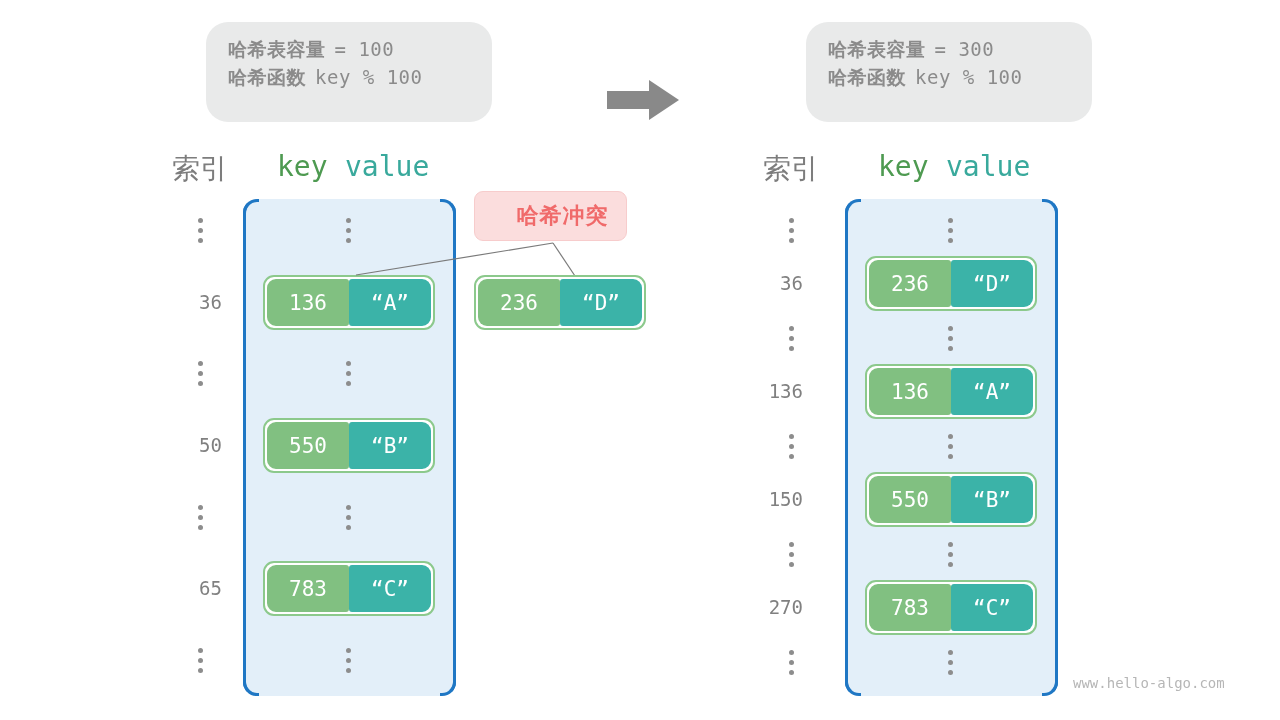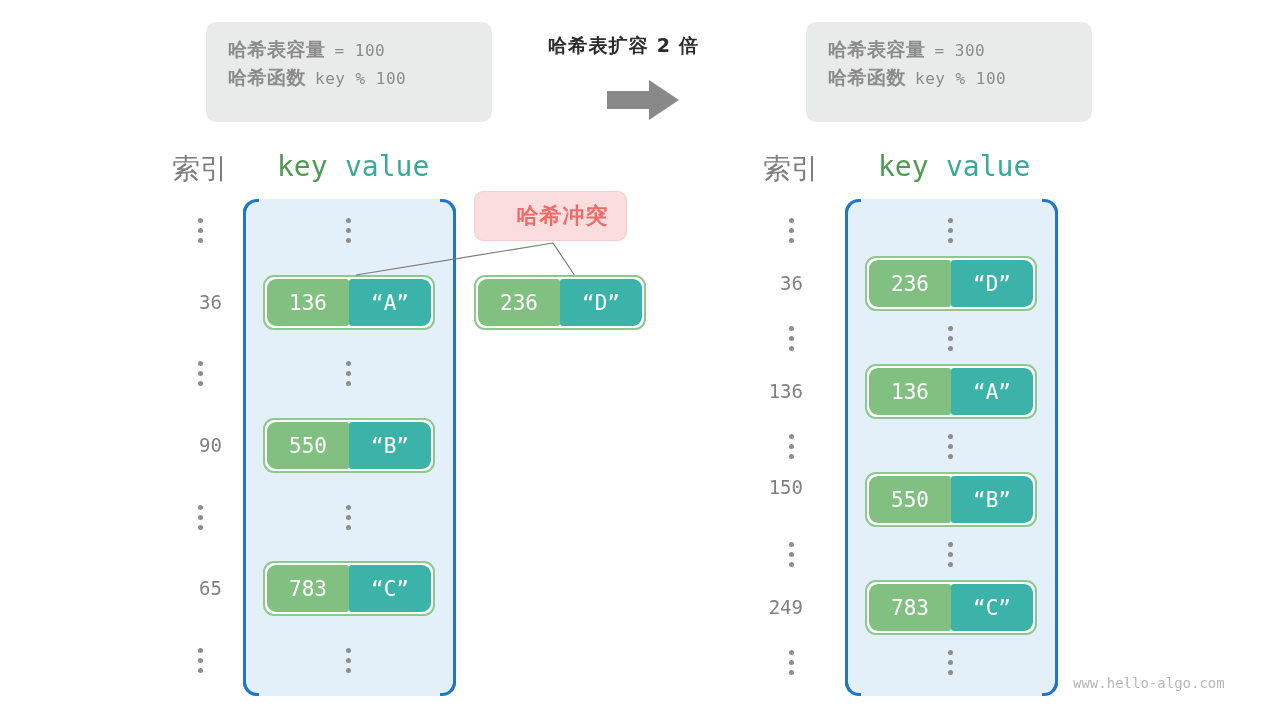--- a/index.html
+++ b/index.html
@@ -16,7 +16,7 @@
   .info-box{
     position:absolute;
     background:#e9eaea;
-    border-radius:10px;
+    border-radius:22px;
     padding:14px 22px 16px 22px;
     box-sizing:border-box;
   }

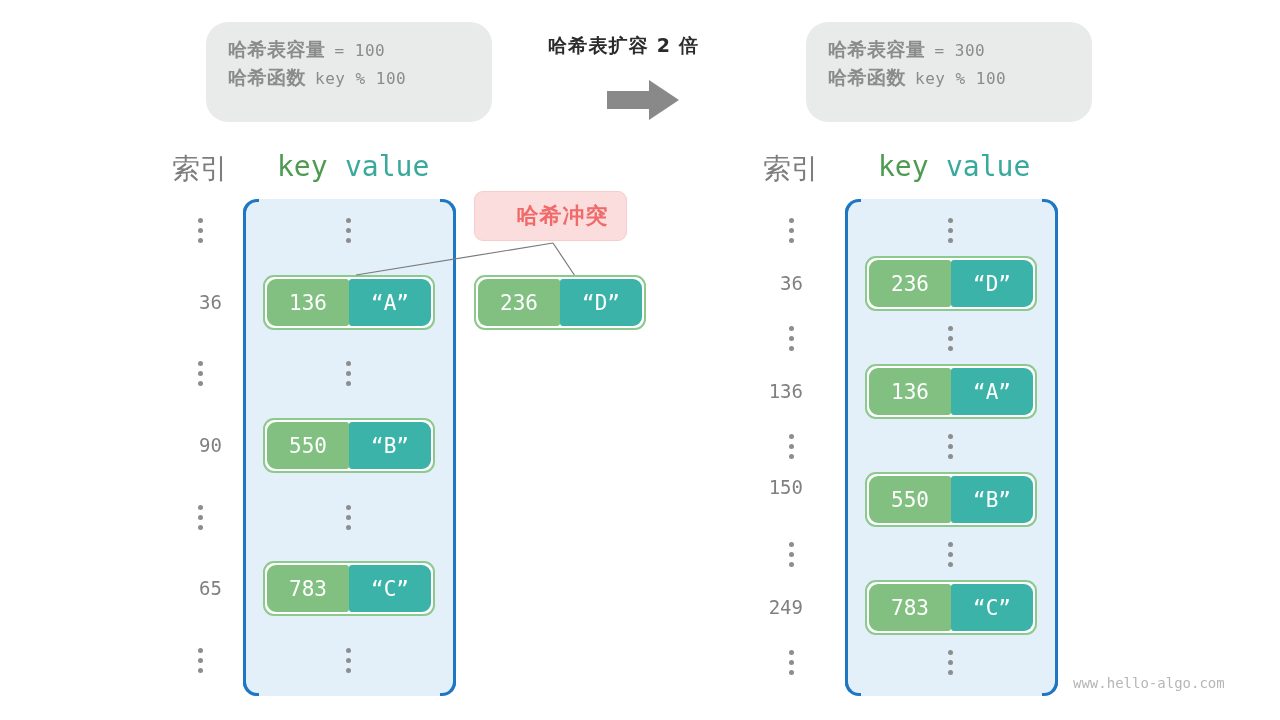--- a/index.html
+++ b/index.html
@@ -35,7 +35,7 @@
   }
   .info-val{
     font-family:"DejaVu Sans Mono","Liberation Mono",monospace;
-    font-size:16px;
+    font-size:19px;
     color:#8b8b8b;
     letter-spacing:.5px;
     margin-left:9px;

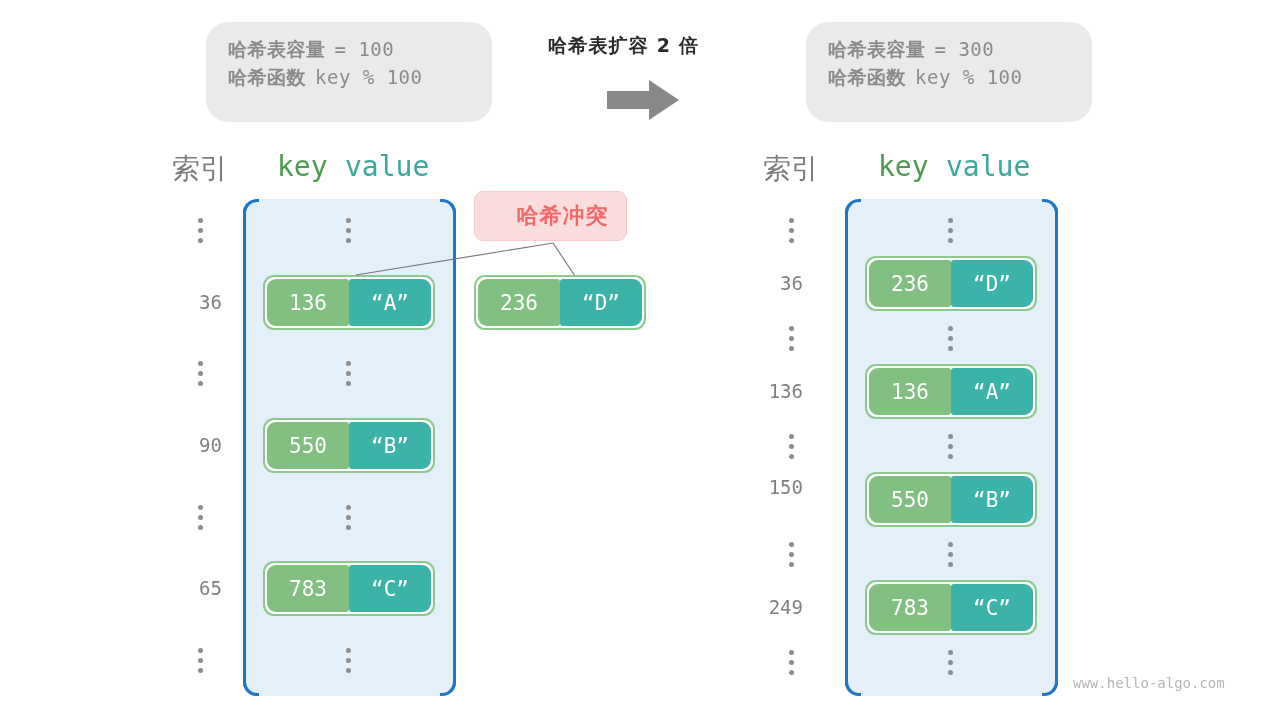--- a/index.html
+++ b/index.html
@@ -167,7 +167,6 @@
     </div>
   </div>
 
-  <div class="center-title" style="left:548px;top:33px;">哈希表扩容 2 倍</div>
   <div class="arrow" style="left:607px;top:80px;">
     <svg width="72" height="40" viewBox="0 0 72 40">
       <path d="M0,11 L42,11 L42,0 L72,20 L42,40 L42,29 L0,29 Z" fill="#898989"></path>

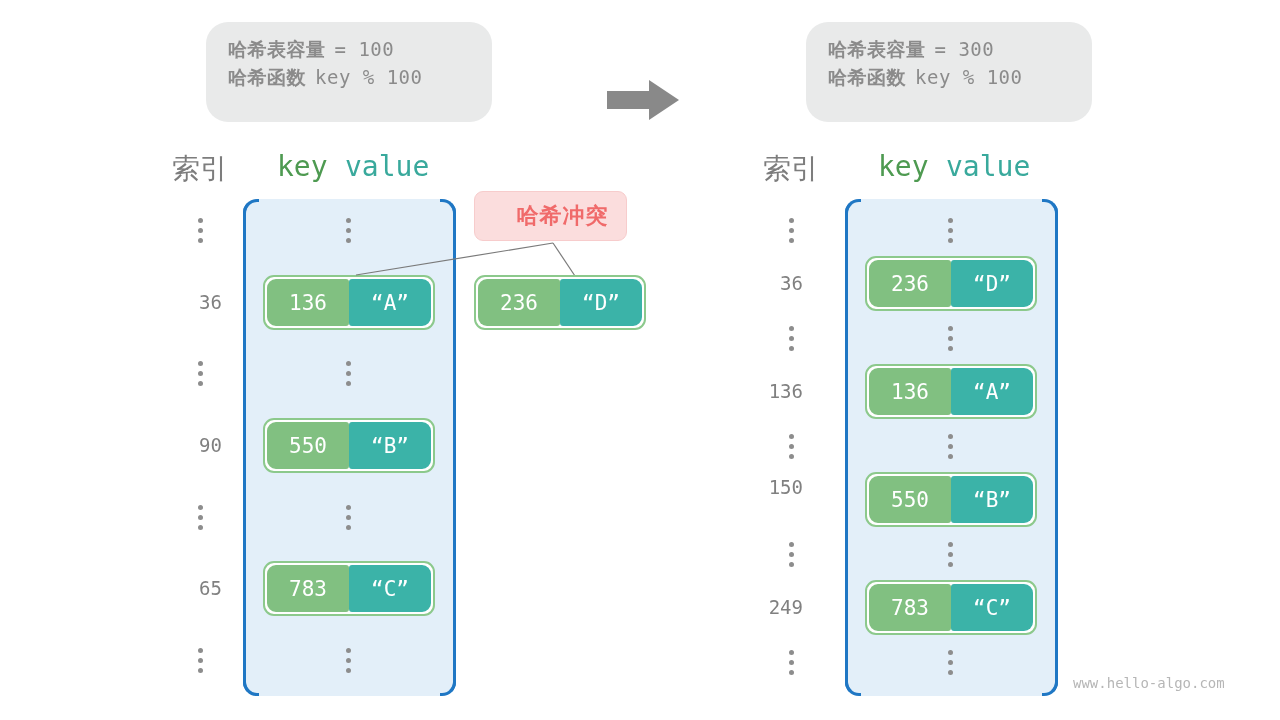--- a/index.html
+++ b/index.html
@@ -211,7 +211,7 @@
       <i></i>
       <i></i>
     </div>
-  <div class="idx" style="left:152px;top:434px;">90</div>
+  <div class="idx" style="left:152px;top:434px;">50</div>
   <div class="vdots" style="left:198px;top:505px;">
       <i></i>
       <i></i>

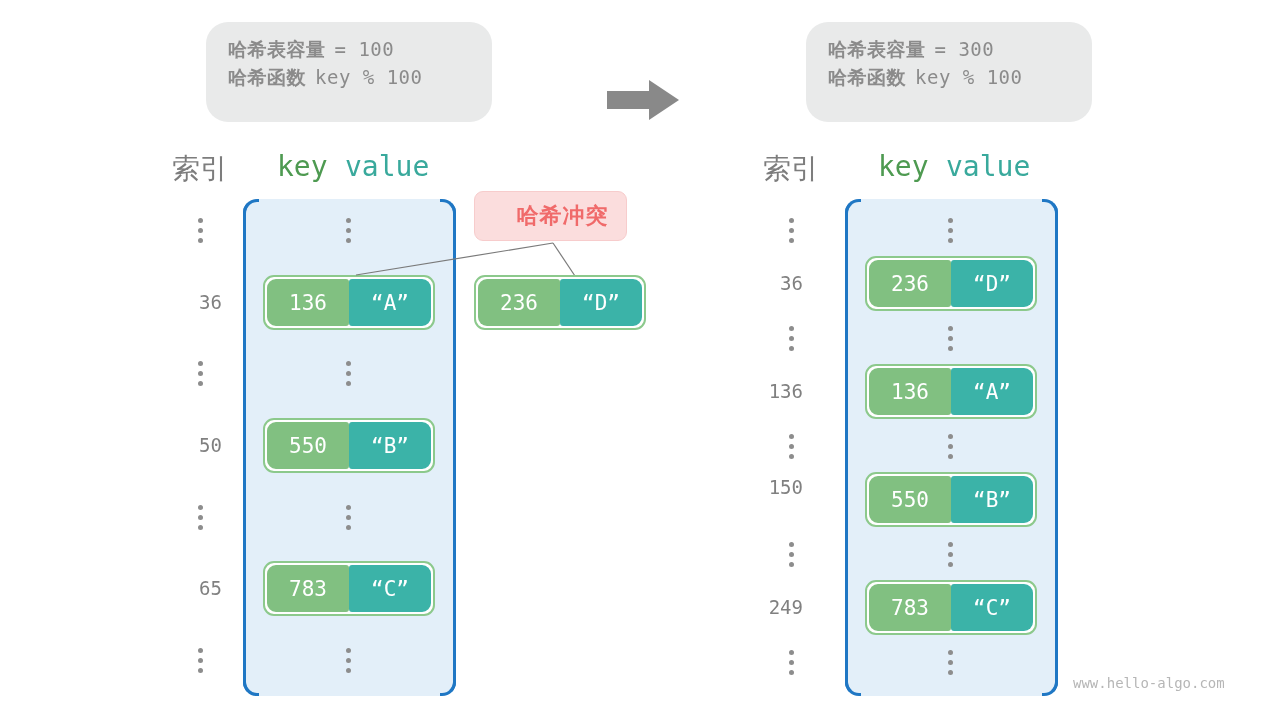--- a/index.html
+++ b/index.html
@@ -299,7 +299,7 @@
       <i></i>
       <i></i>
     </div>
-  <div class="idx" style="left:733px;top:476px;">150</div>
+  <div class="idx" style="left:733px;top:488px;">150</div>
   <div class="vdots" style="left:789px;top:542px;">
       <i></i>
       <i></i>

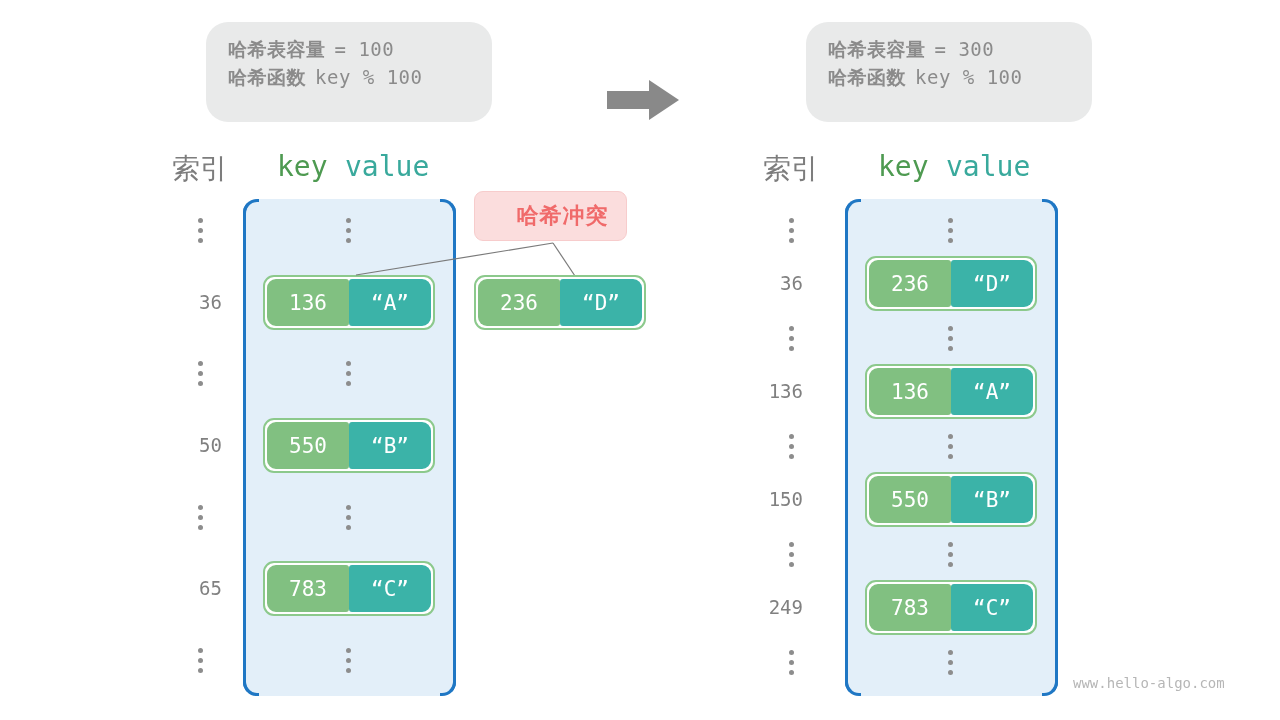--- a/index.html
+++ b/index.html
@@ -305,7 +305,7 @@
       <i></i>
       <i></i>
     </div>
-  <div class="idx" style="left:733px;top:596px;">249</div>
+  <div class="idx" style="left:733px;top:596px;">270</div>
   <div class="vdots" style="left:789px;top:650px;">
       <i></i>
       <i></i>

